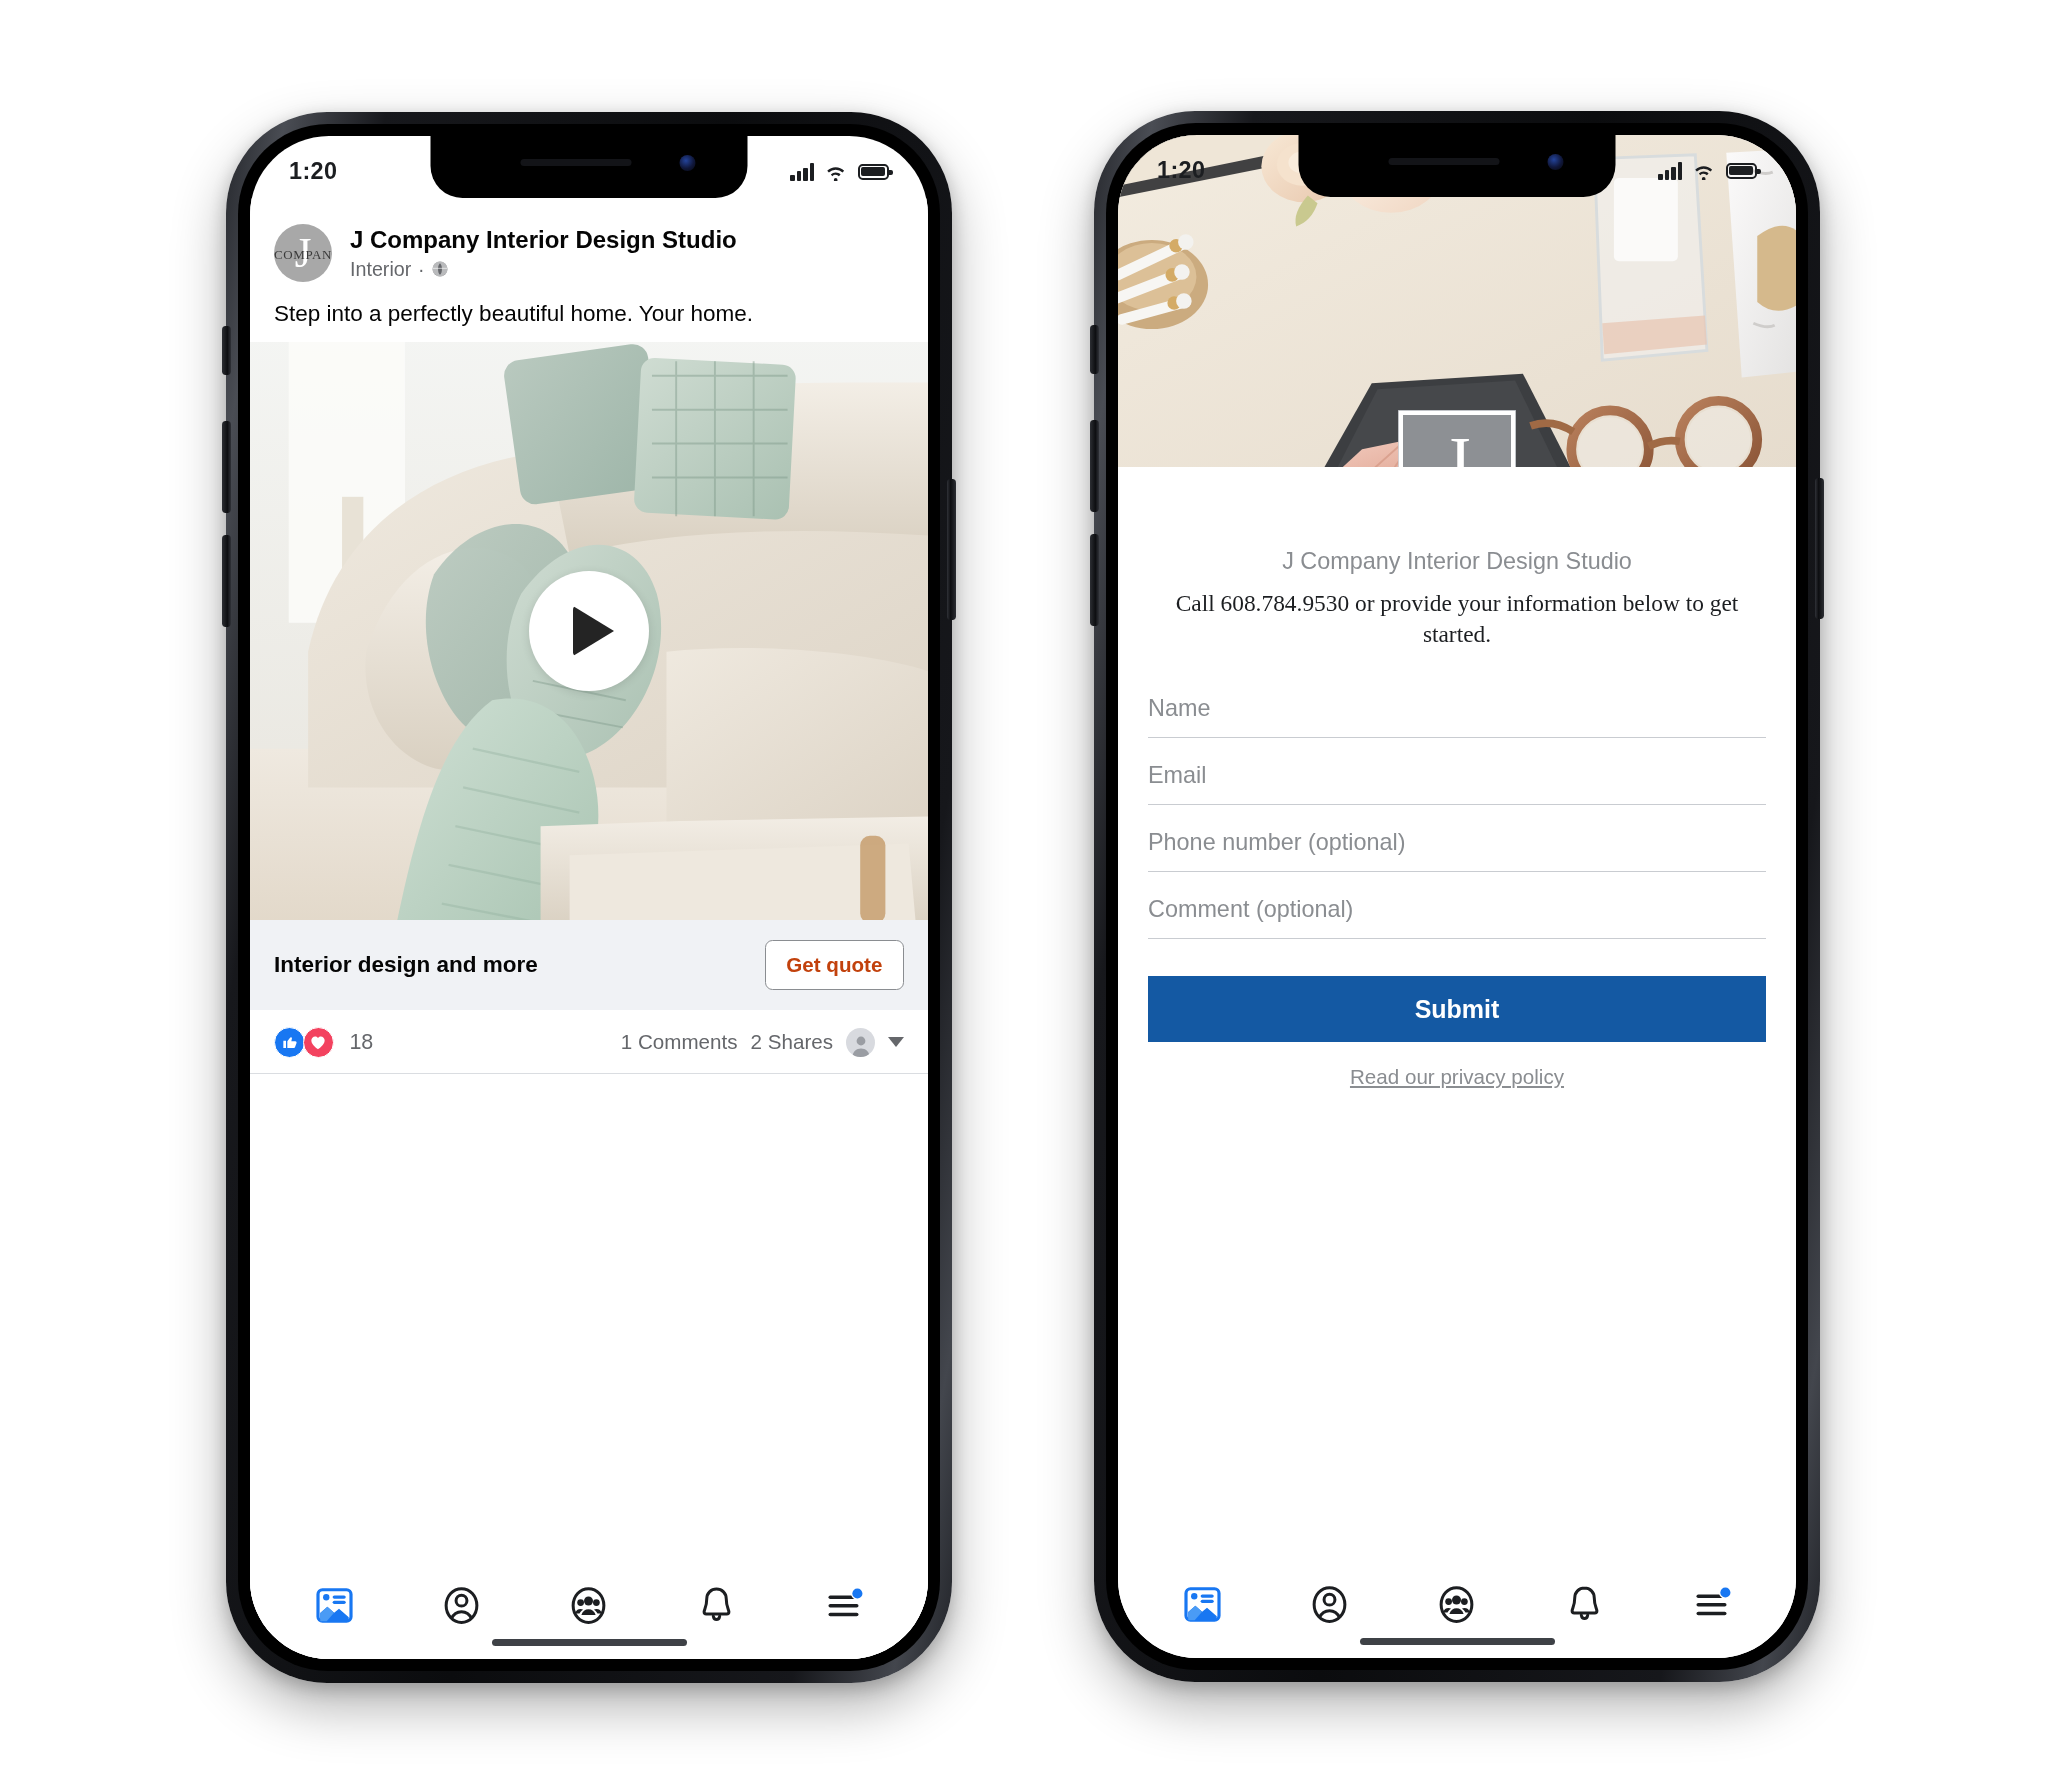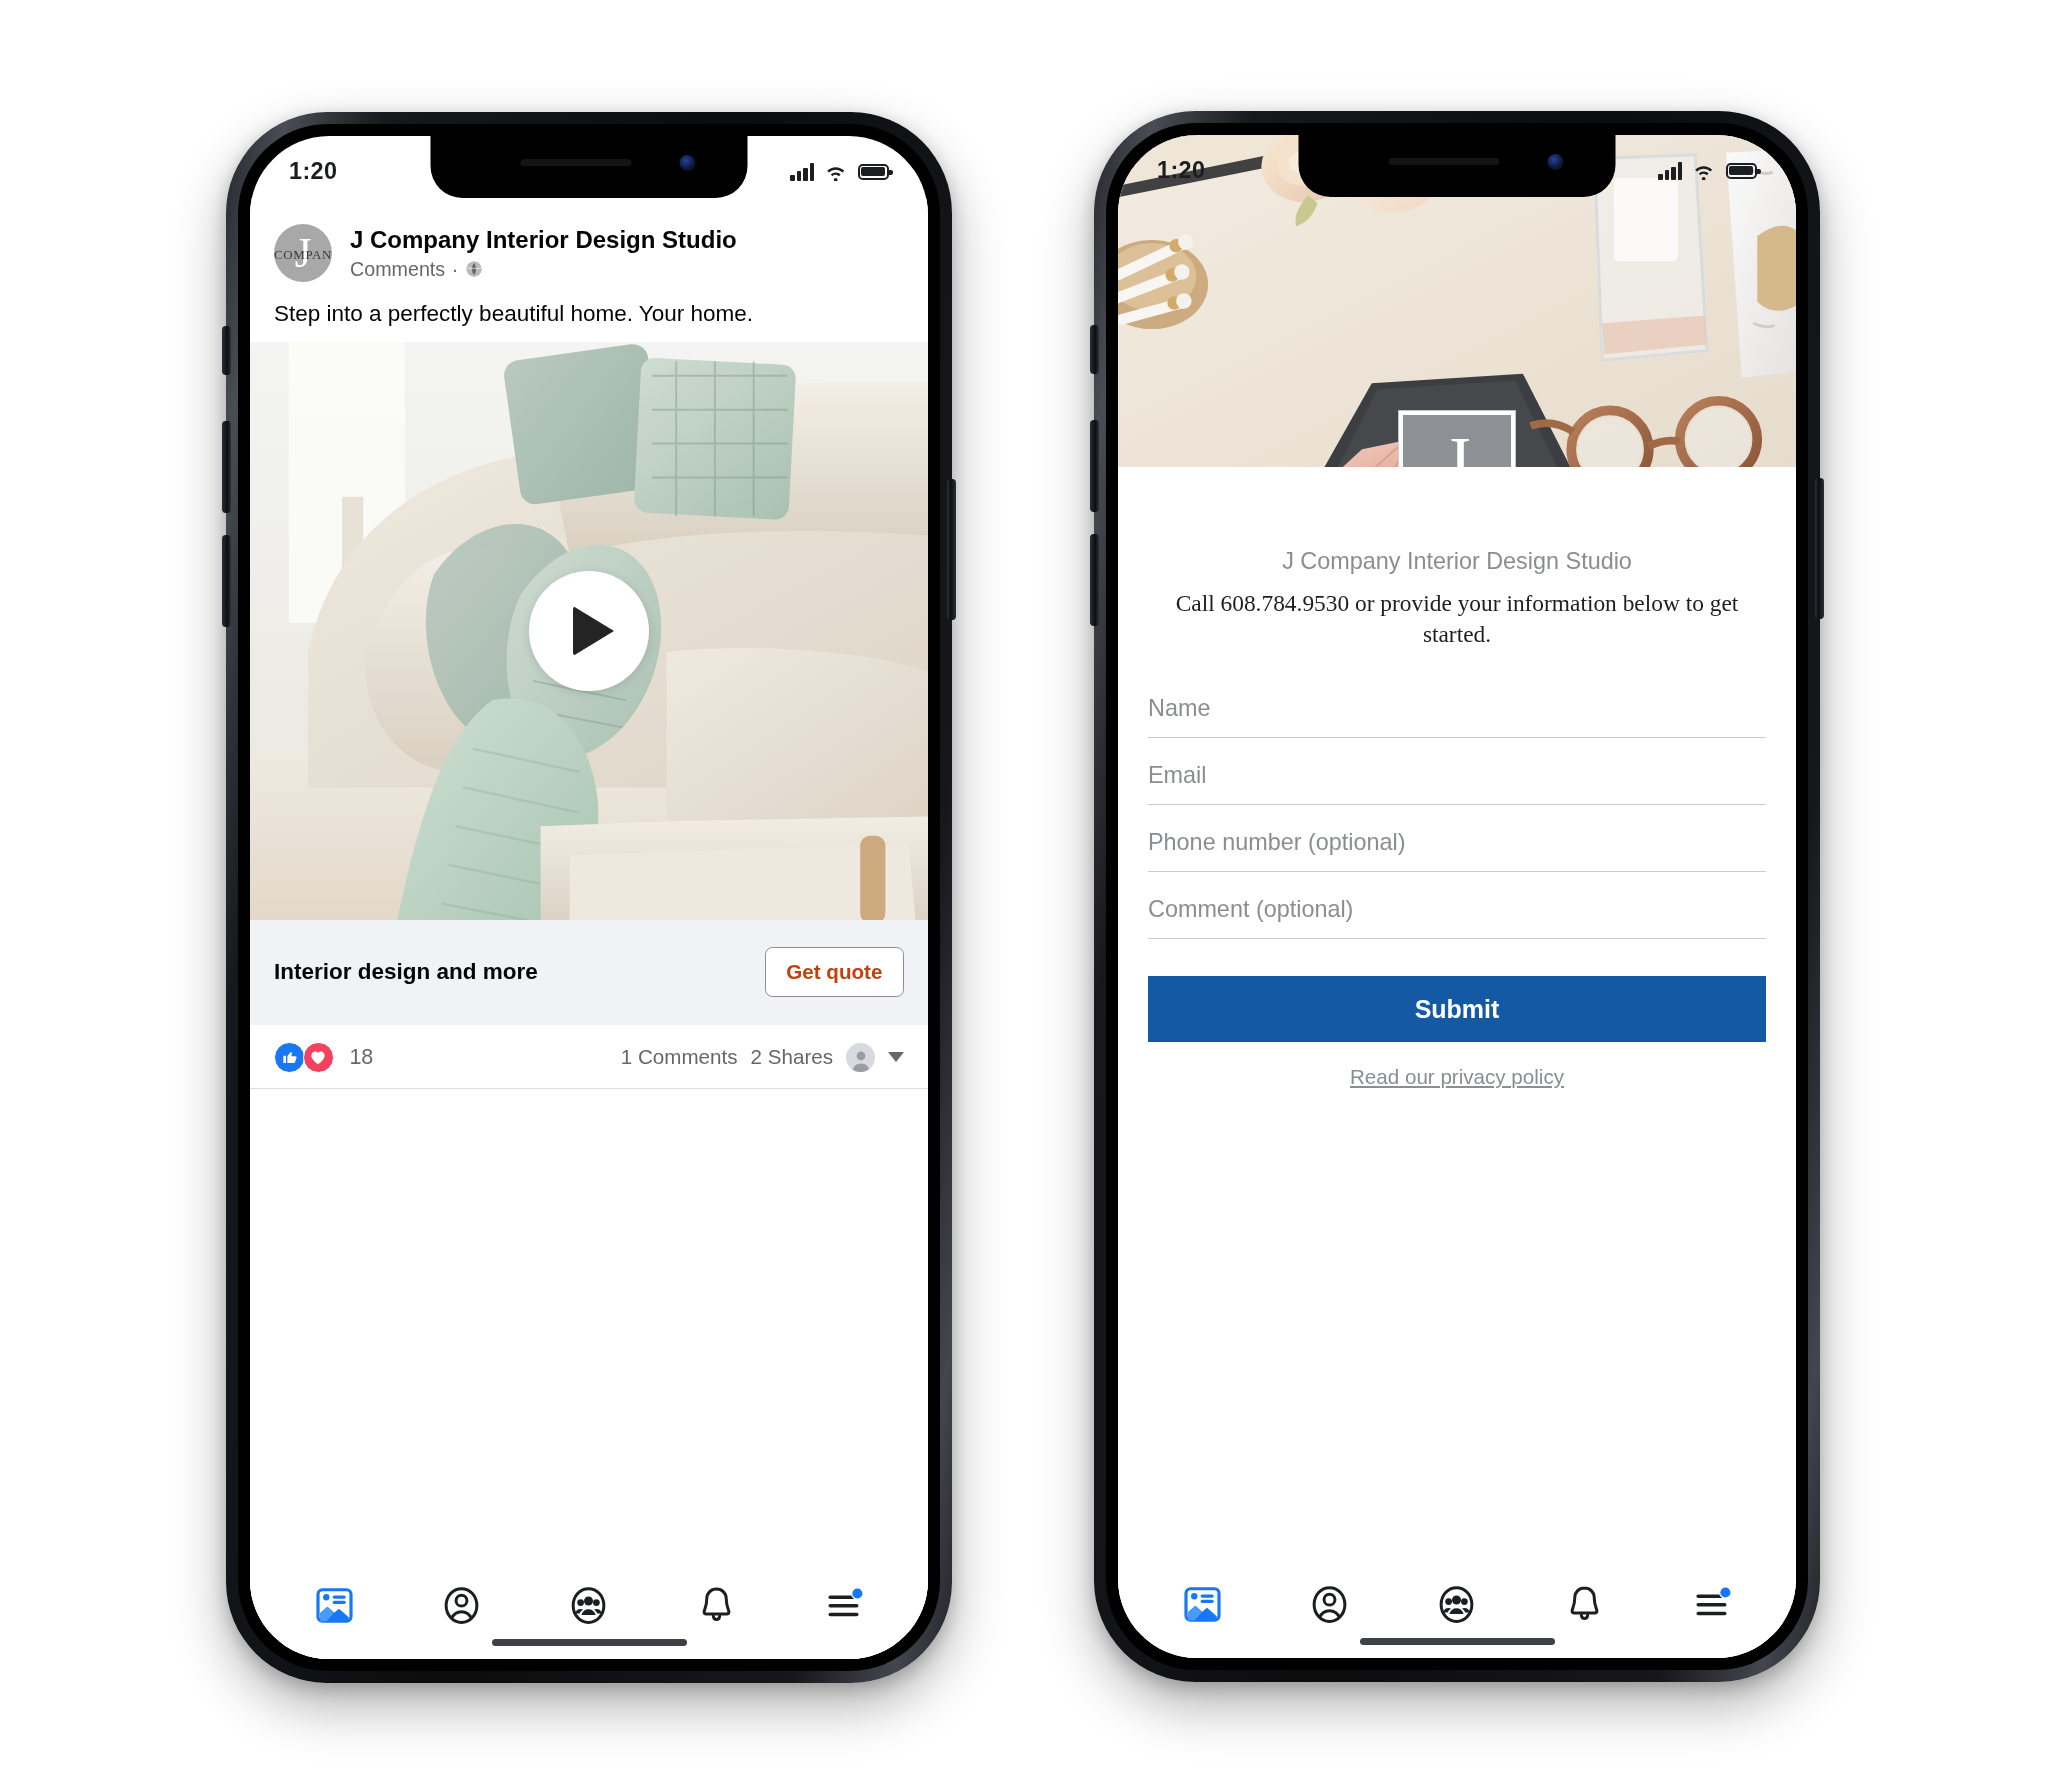--- a/index.html
+++ b/index.html
@@ -234,7 +234,7 @@
           <div>
             <div class="post-name">J Company Interior Design Studio</div>
             <div class="post-meta">
-              <span>Comments</span>
+              <span>Interior</span>
               <span>·</span>
               <svg class="globe" viewBox="0 0 24 24">
                 <circle cx="12" cy="12" r="10" fill="#65676b"></circle>

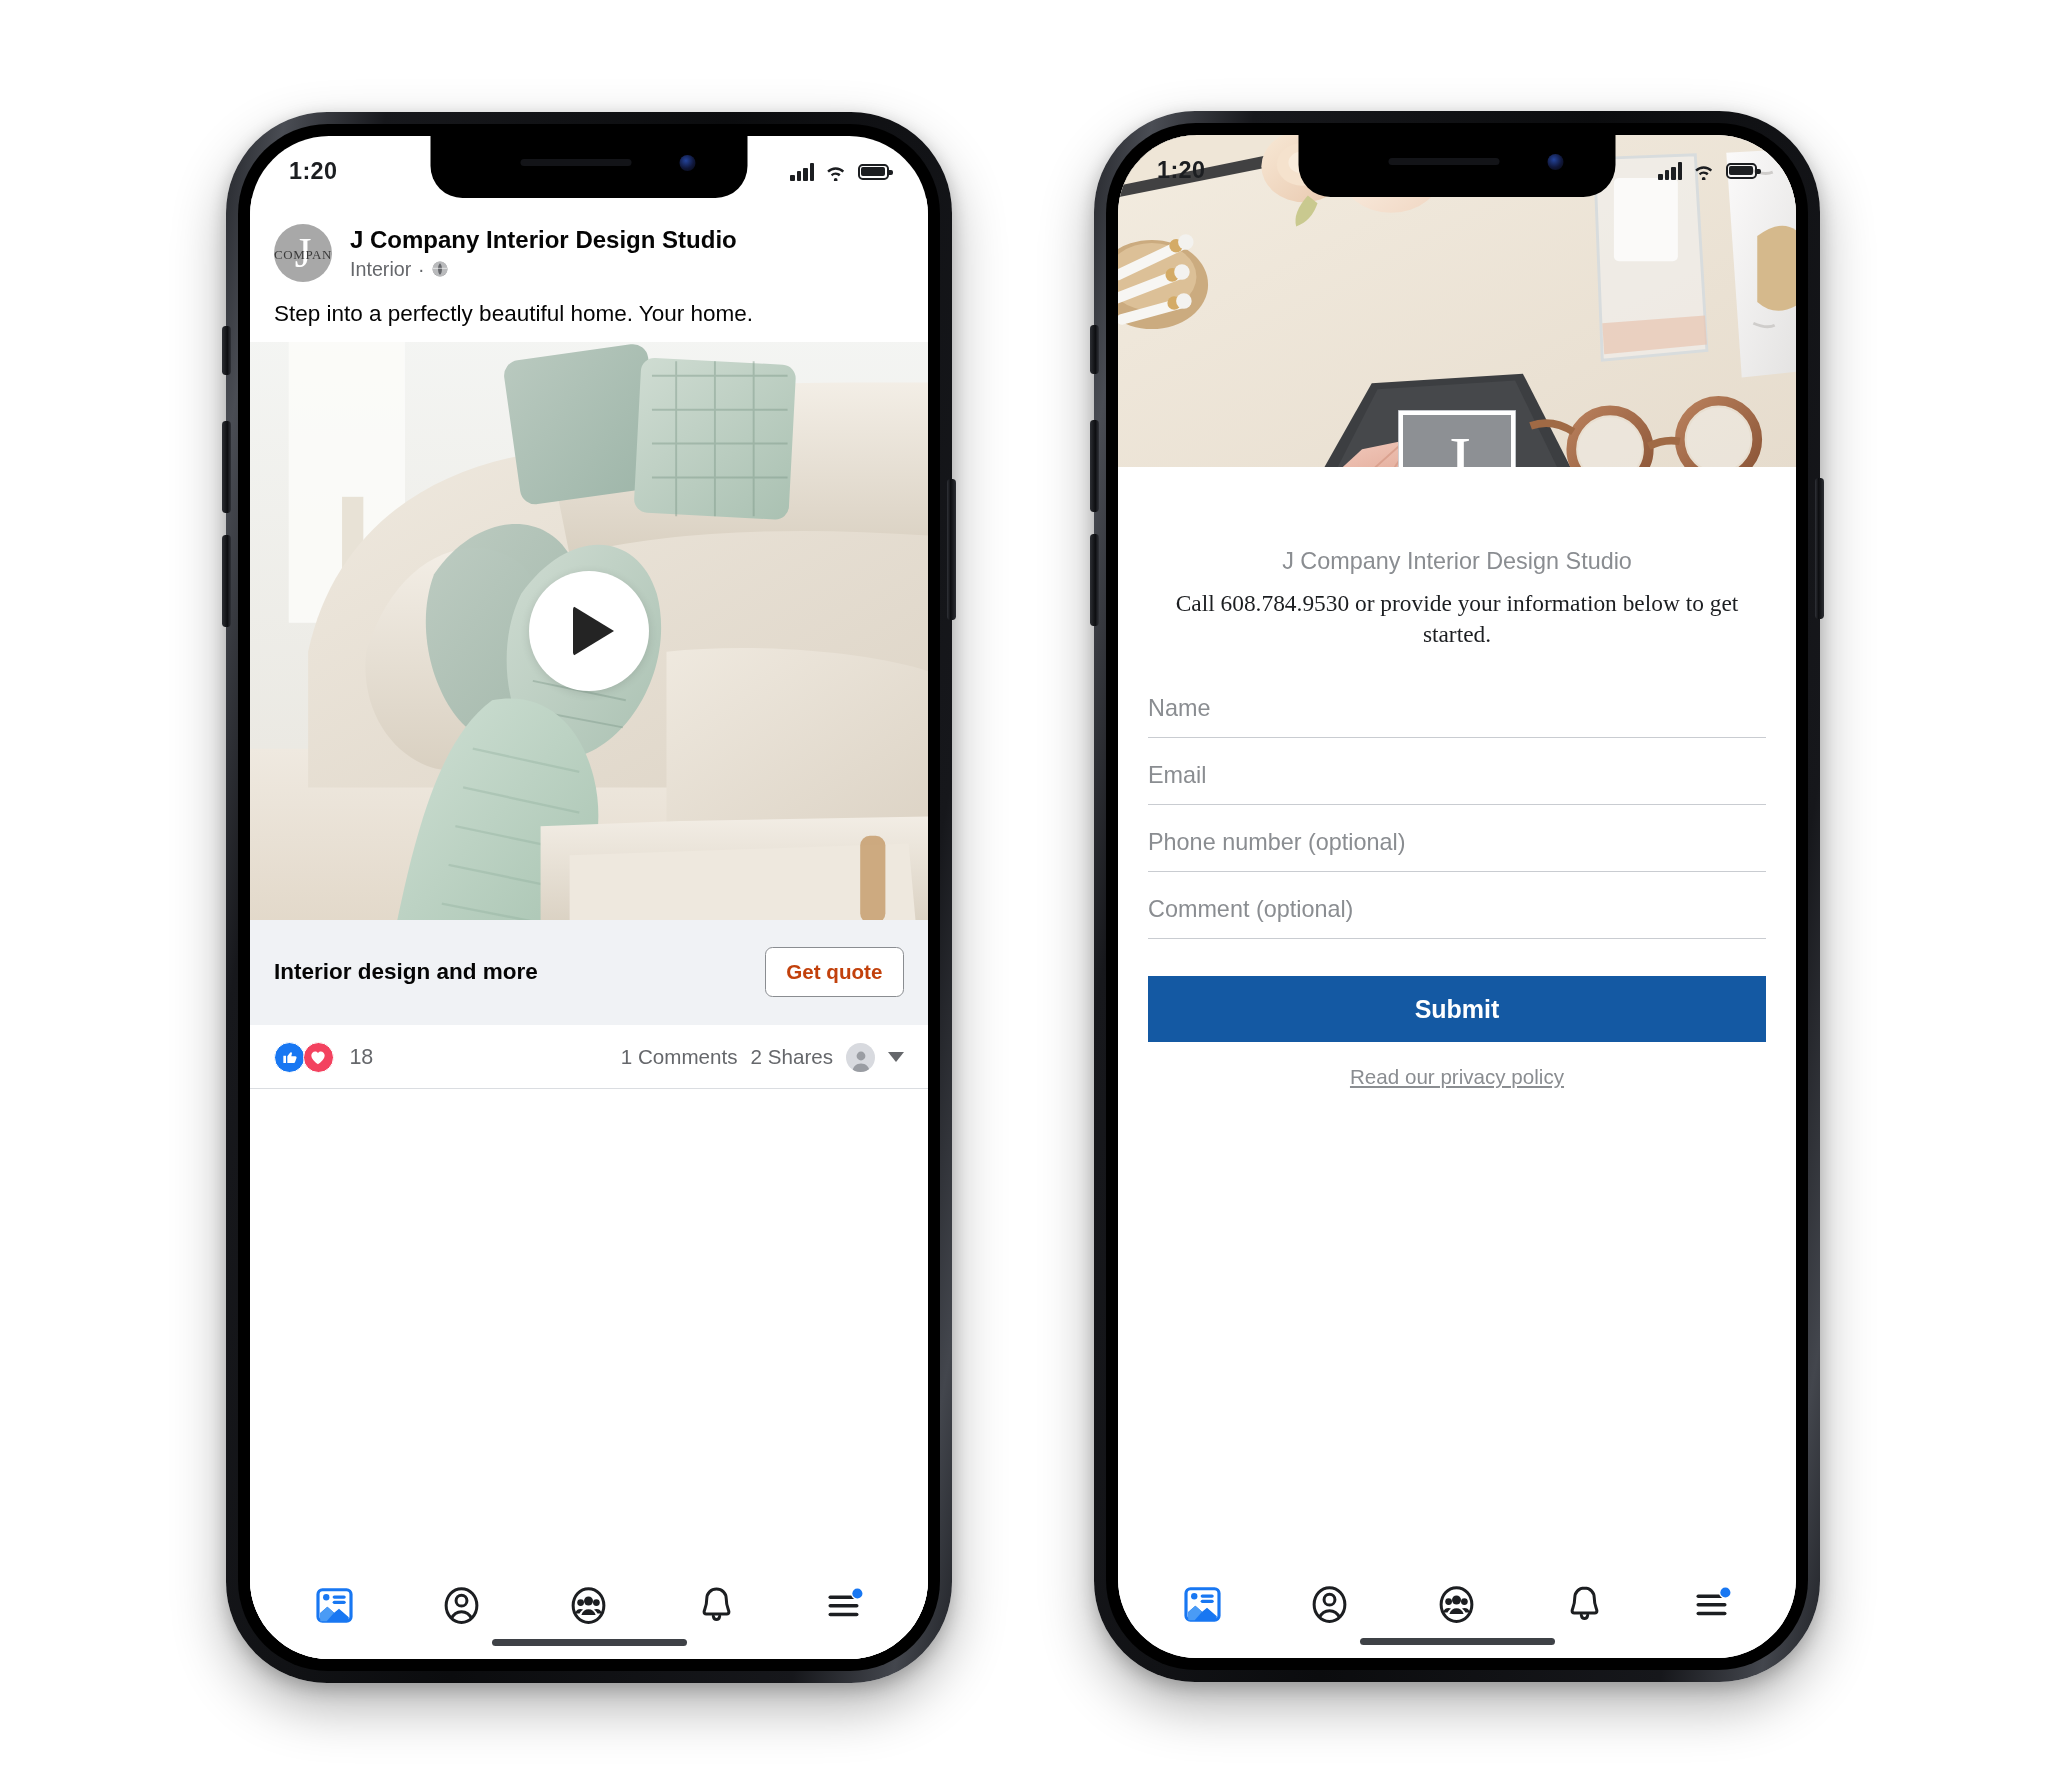--- a/index.html
+++ b/index.html
@@ -114,7 +114,7 @@
 
   .cta {
     display: flex; align-items: center; justify-content: space-between;
-    background: #f0f2f5; padding: 20.6px 24px; height: 105px;
+    background: #f0f2f5; padding: 20.6px 24px; height: 90px;
   }
   .cta-title { font-size: 22.5px; font-weight: 700; color: #050505; }
   .cta-btn {

